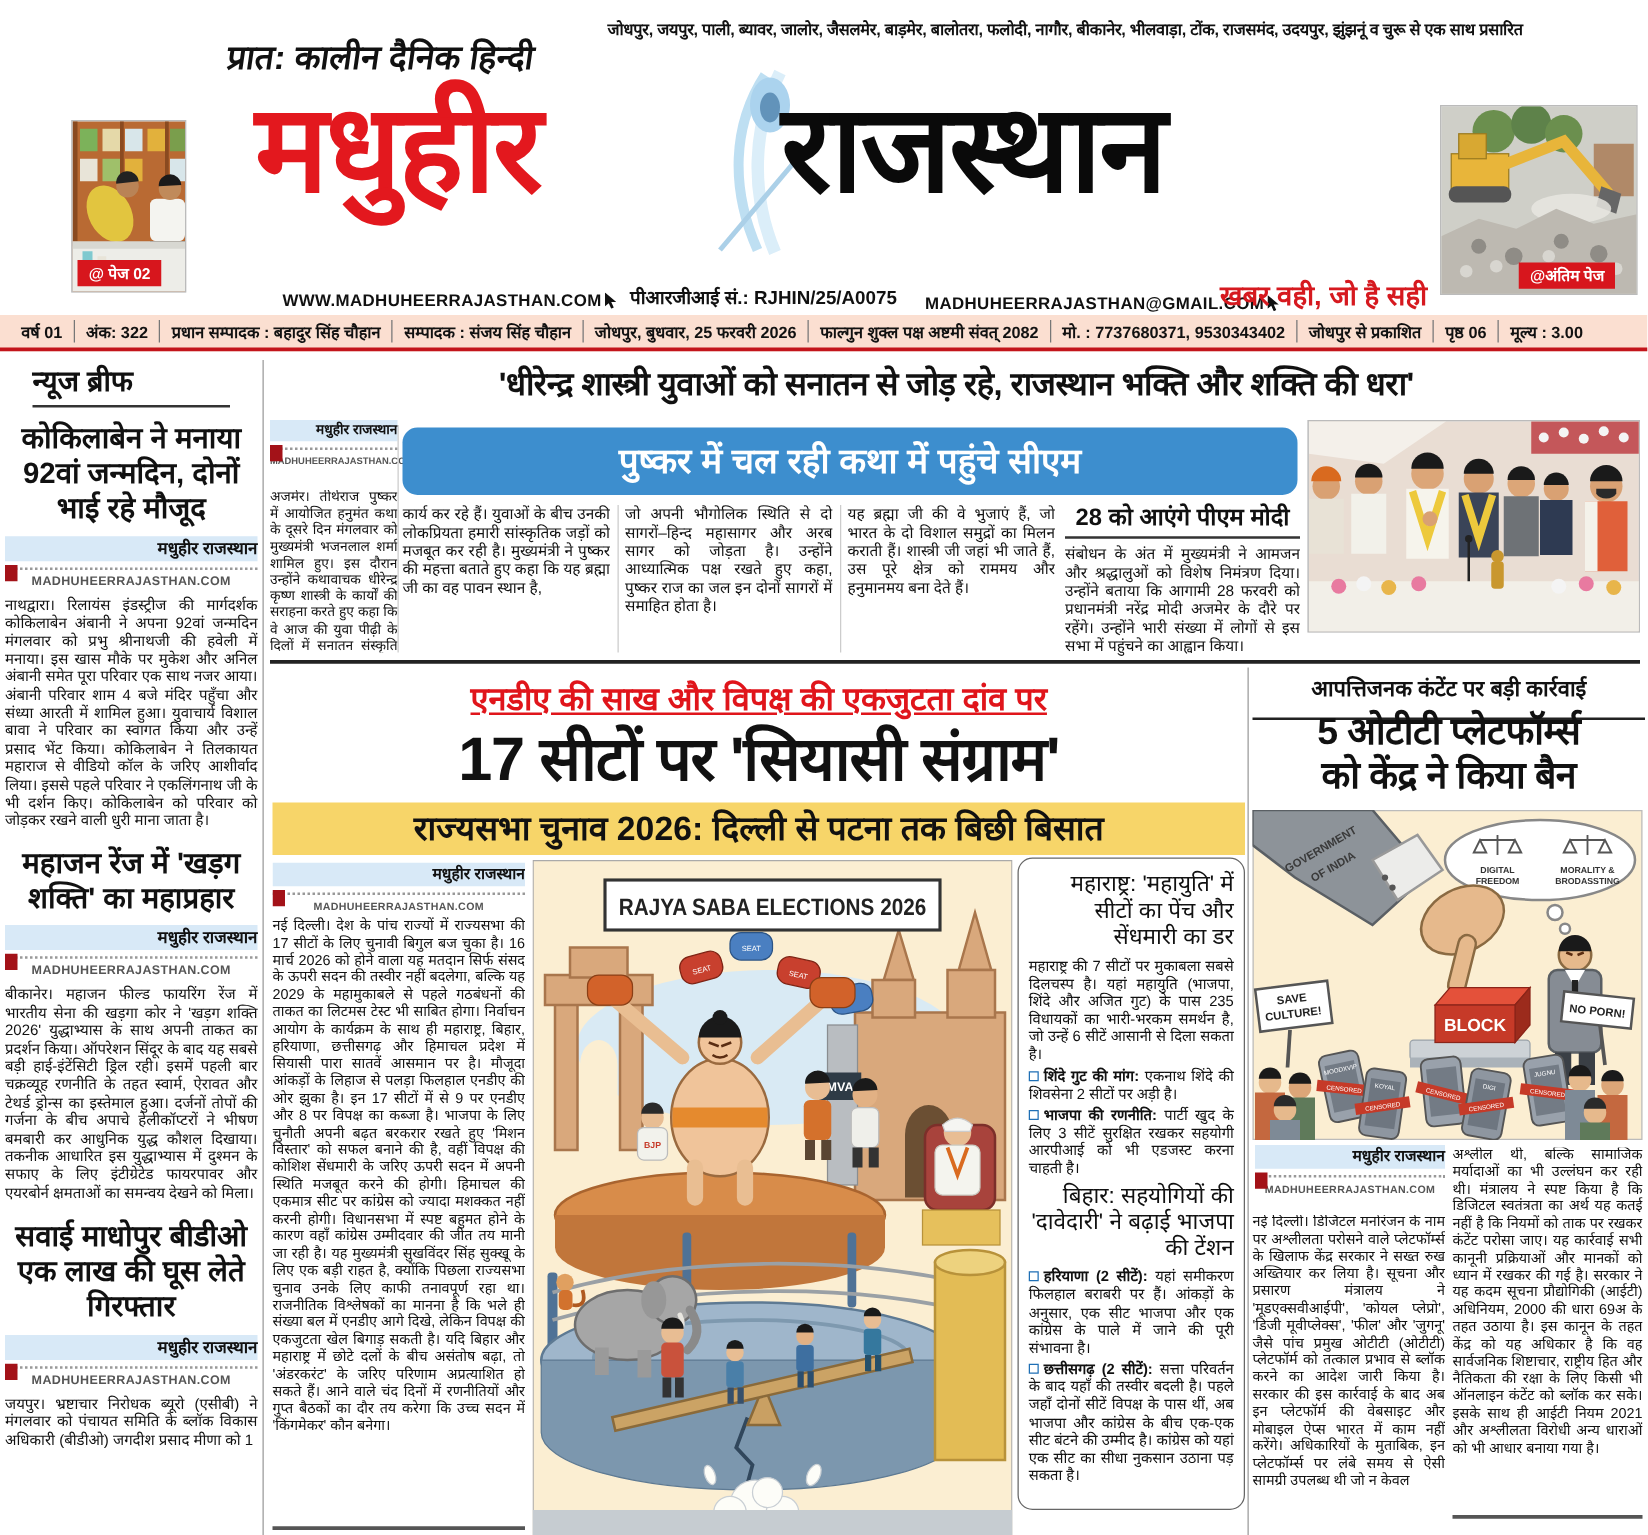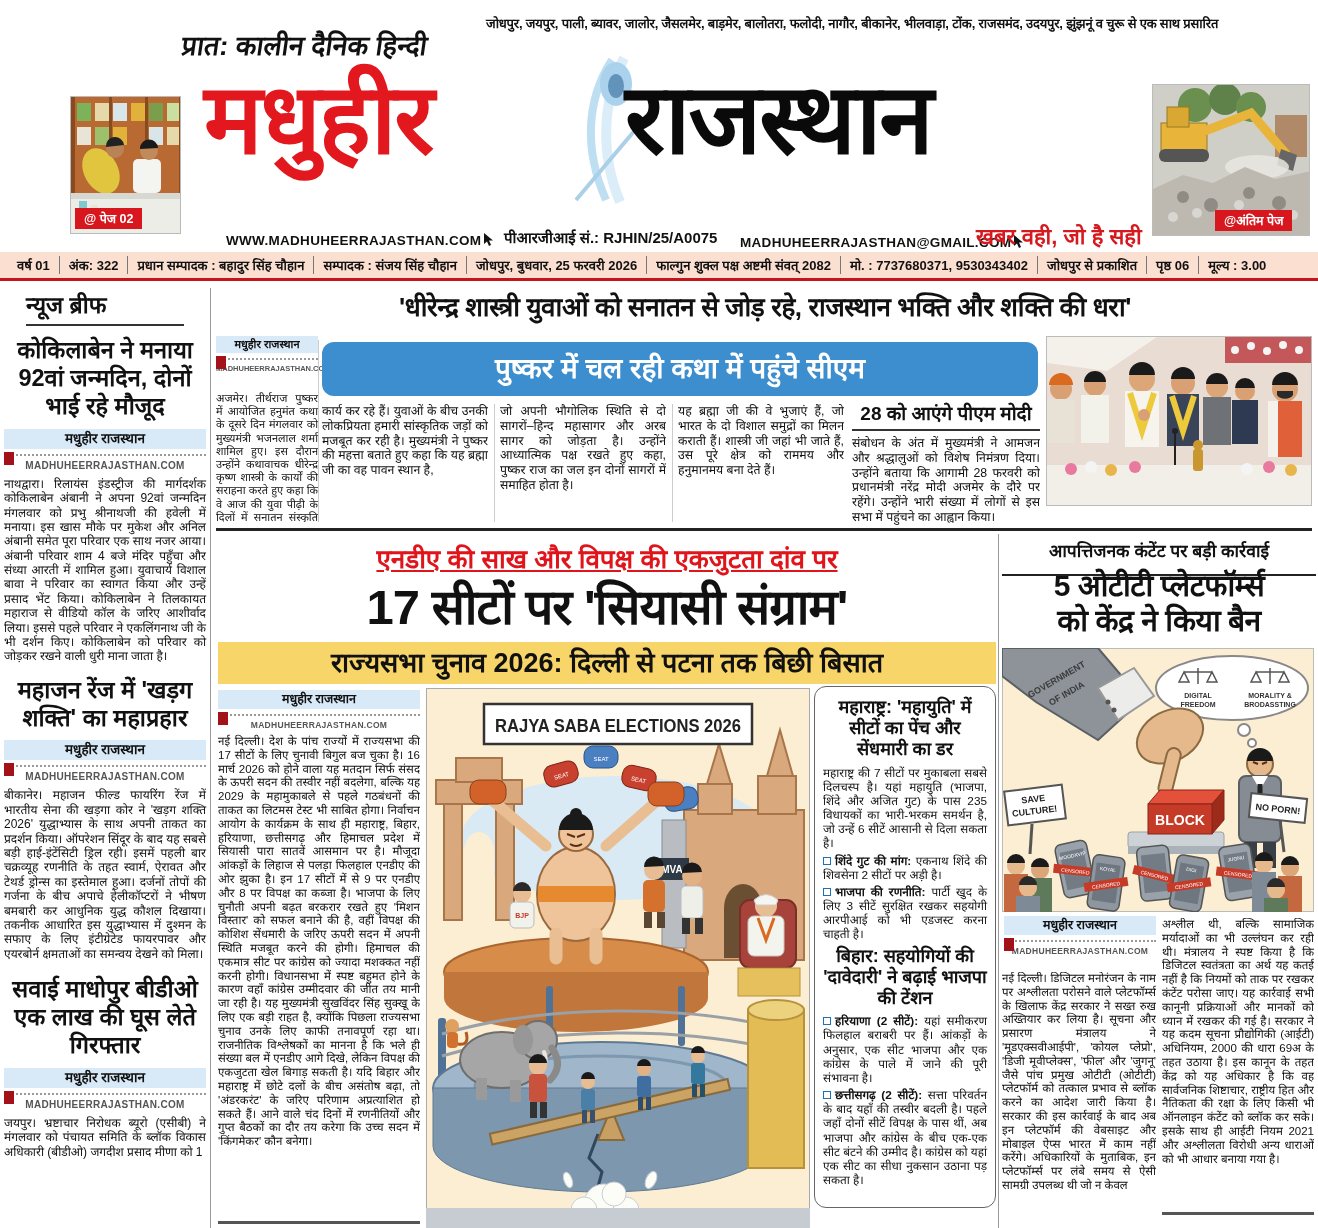--- a/index.html
+++ b/index.html
@@ -87,7 +87,7 @@
     <div class="abs title-red">मधुहीर</div>
     <div class="abs title-black">राजस्थान</div>
 
-    <figure class="abs photo" style="left:70px;top:96px;width:111px;height:138px">
+    <figure class="abs photo" style="left:57px;top:96px;width:92px;height:138px">
       <svg width="112" height="138" viewBox="0 0 112 138">
         <rect width="112" height="138" fill="#B96A33"></rect>
         <g>

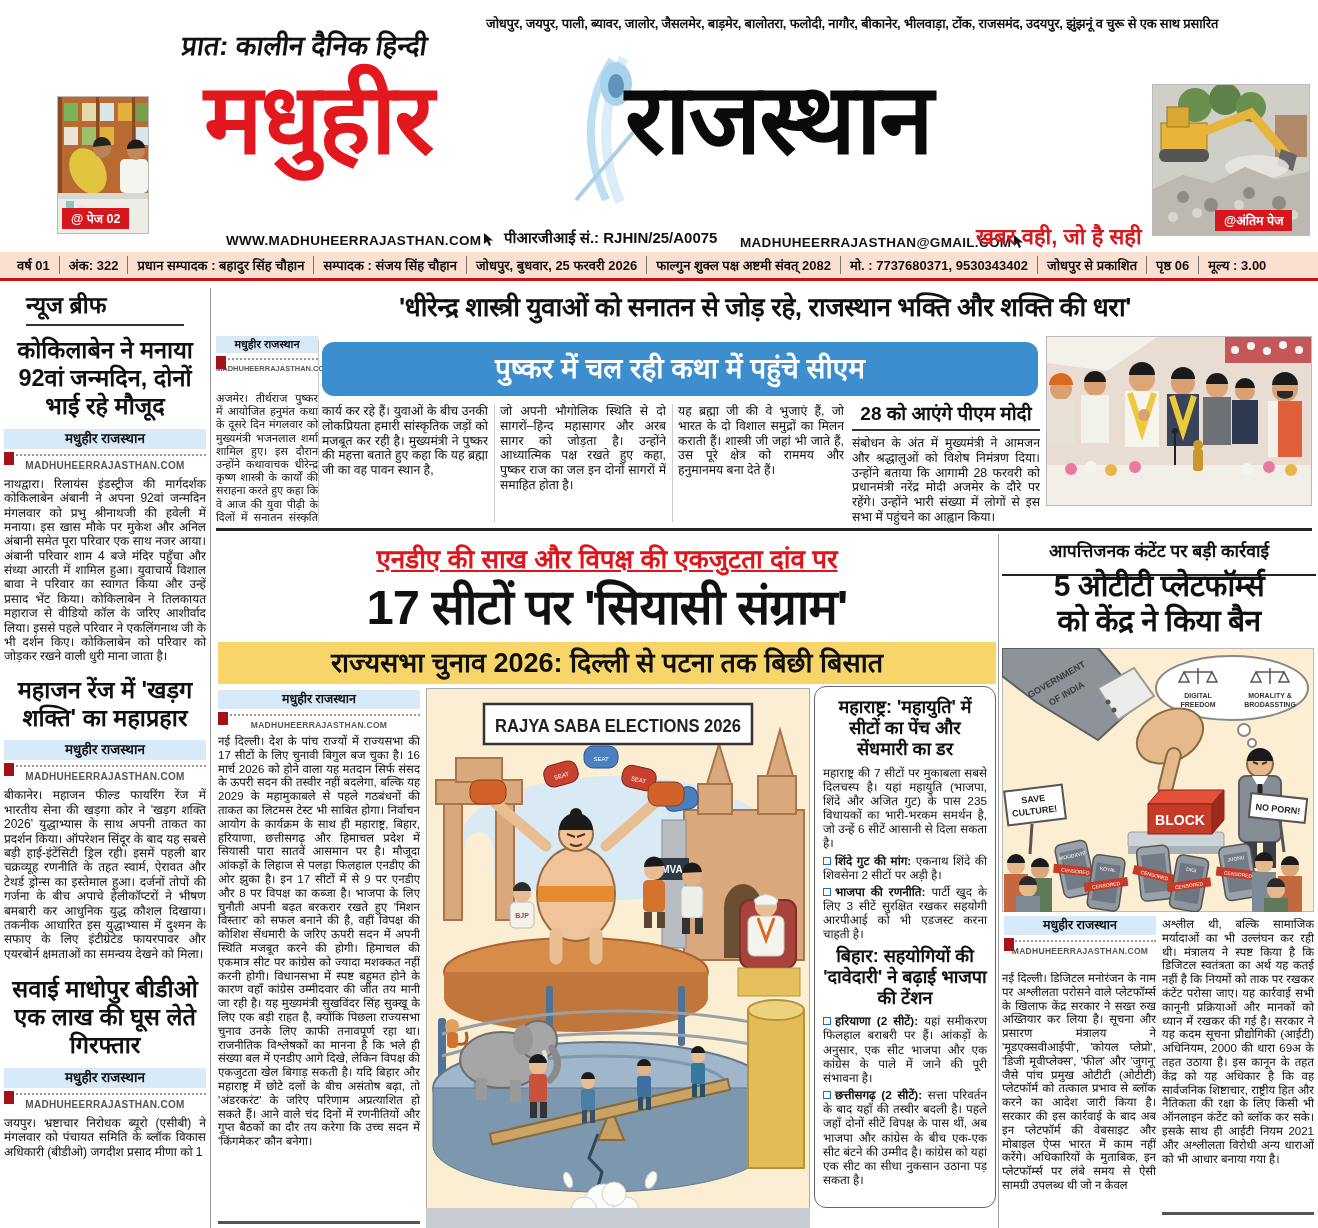--- a/index.html
+++ b/index.html
@@ -14,7 +14,7 @@
 .title-black{left:625px;top:48px;font-size:98px;line-height:1.45;font-weight:bold;color:#0a0a0a;letter-spacing:-2px}
 .photo{overflow:hidden;border:1px solid #bbb;background:#ddd}
 .badge{position:absolute;background:#D7161D;color:#fff;font-weight:bold;font-size:12.5px;padding:2px 9px;white-space:nowrap}
-.subline{font-size:13.5px;font-weight:bold;letter-spacing:.3px;display:flex;gap:3px}
+.subline{font-size:13.5px;font-weight:bold;letter-spacing:.3px;display:flex;align-items:center;gap:3px}
 .prgi{left:504px;top:227px;font-size:15px;font-weight:bold}
 .slogan{left:976px;top:220px;font-size:22px;font-weight:bold;color:#D6191F}
 .infobar{left:0;top:252px;width:1318px;height:29px;background:#FBDFD1;border-bottom:3px solid #C3151B;display:flex;align-items:center;font-size:13px;font-weight:bold;padding-left:8px}

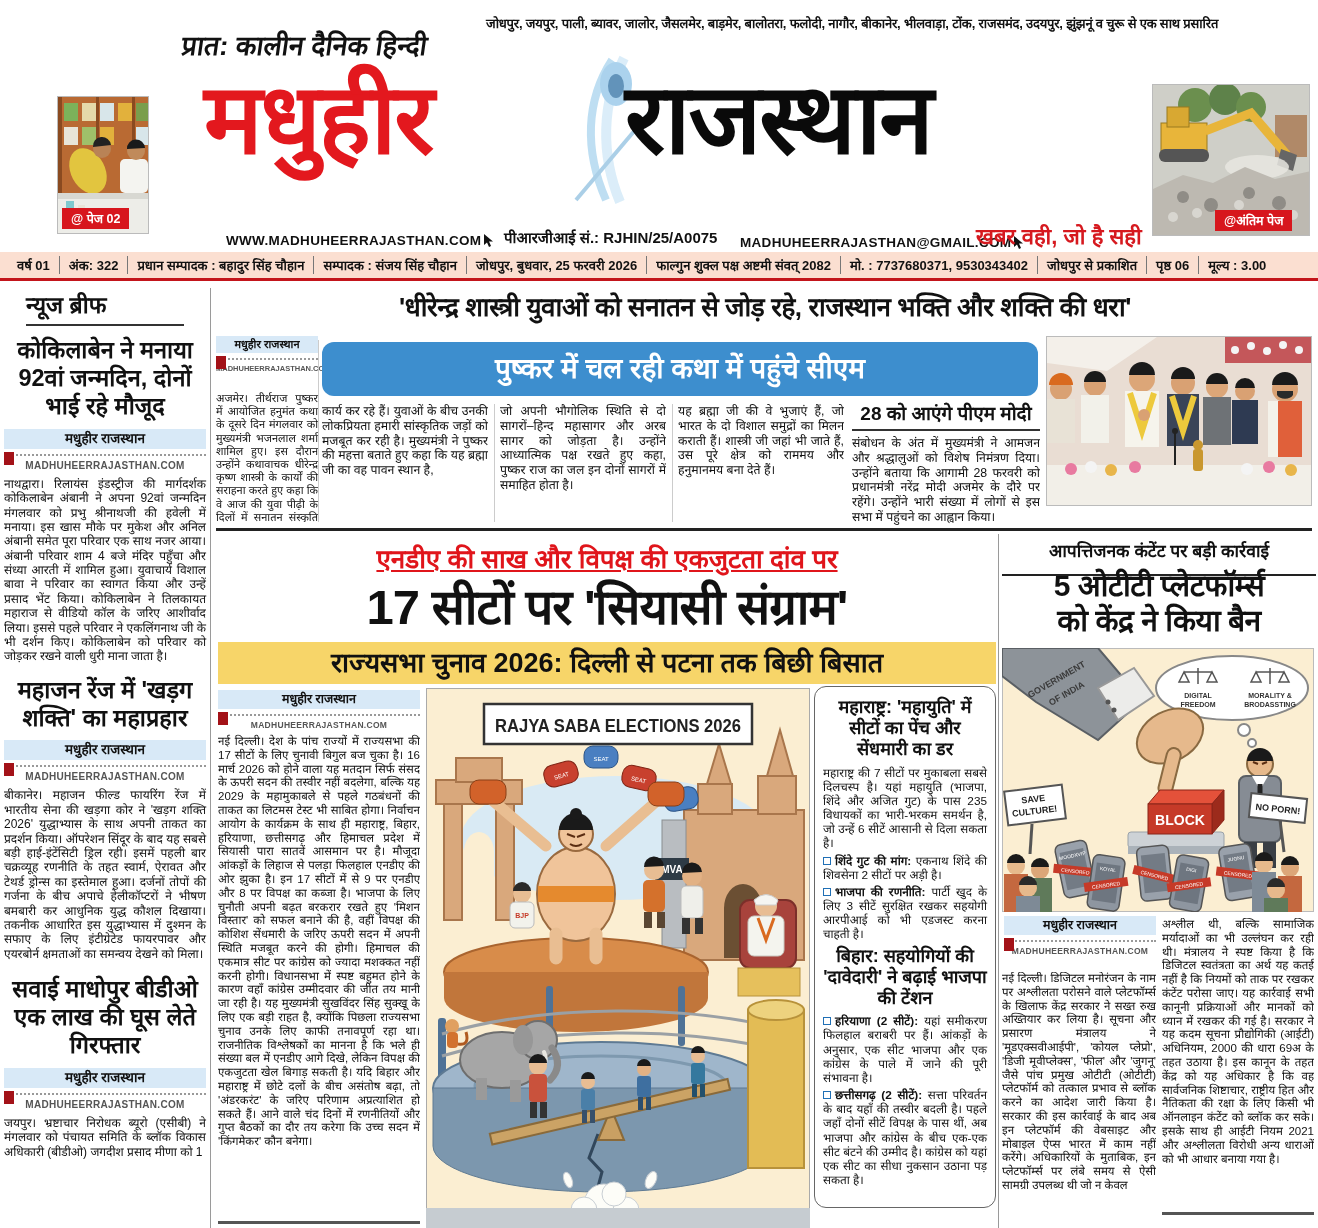--- a/index.html
+++ b/index.html
@@ -22,7 +22,7 @@
 .infobar span:first-child{border-left:none}
 
 .byline{width:100%}
-.byline .agency{display:block;background:#D8E9F7;text-align:center;font-weight:bold;font-size:13.5px;padding:2px 0;line-height:1.2}
+.byline .agency{display:block;background:#D8E9F7;text-align:right;font-weight:bold;font-size:13.5px;padding:2px 0;line-height:1.2}
 .byline .dots{position:relative;border-bottom:2px dotted #999;height:7px;margin-bottom:4px}
 .byline .sq{position:absolute;left:0;top:3px;width:10px;height:13px;background:#A31218}
 .byline .site{display:block;text-align:center;font-size:10px;color:#555;font-weight:bold;letter-spacing:.3px}

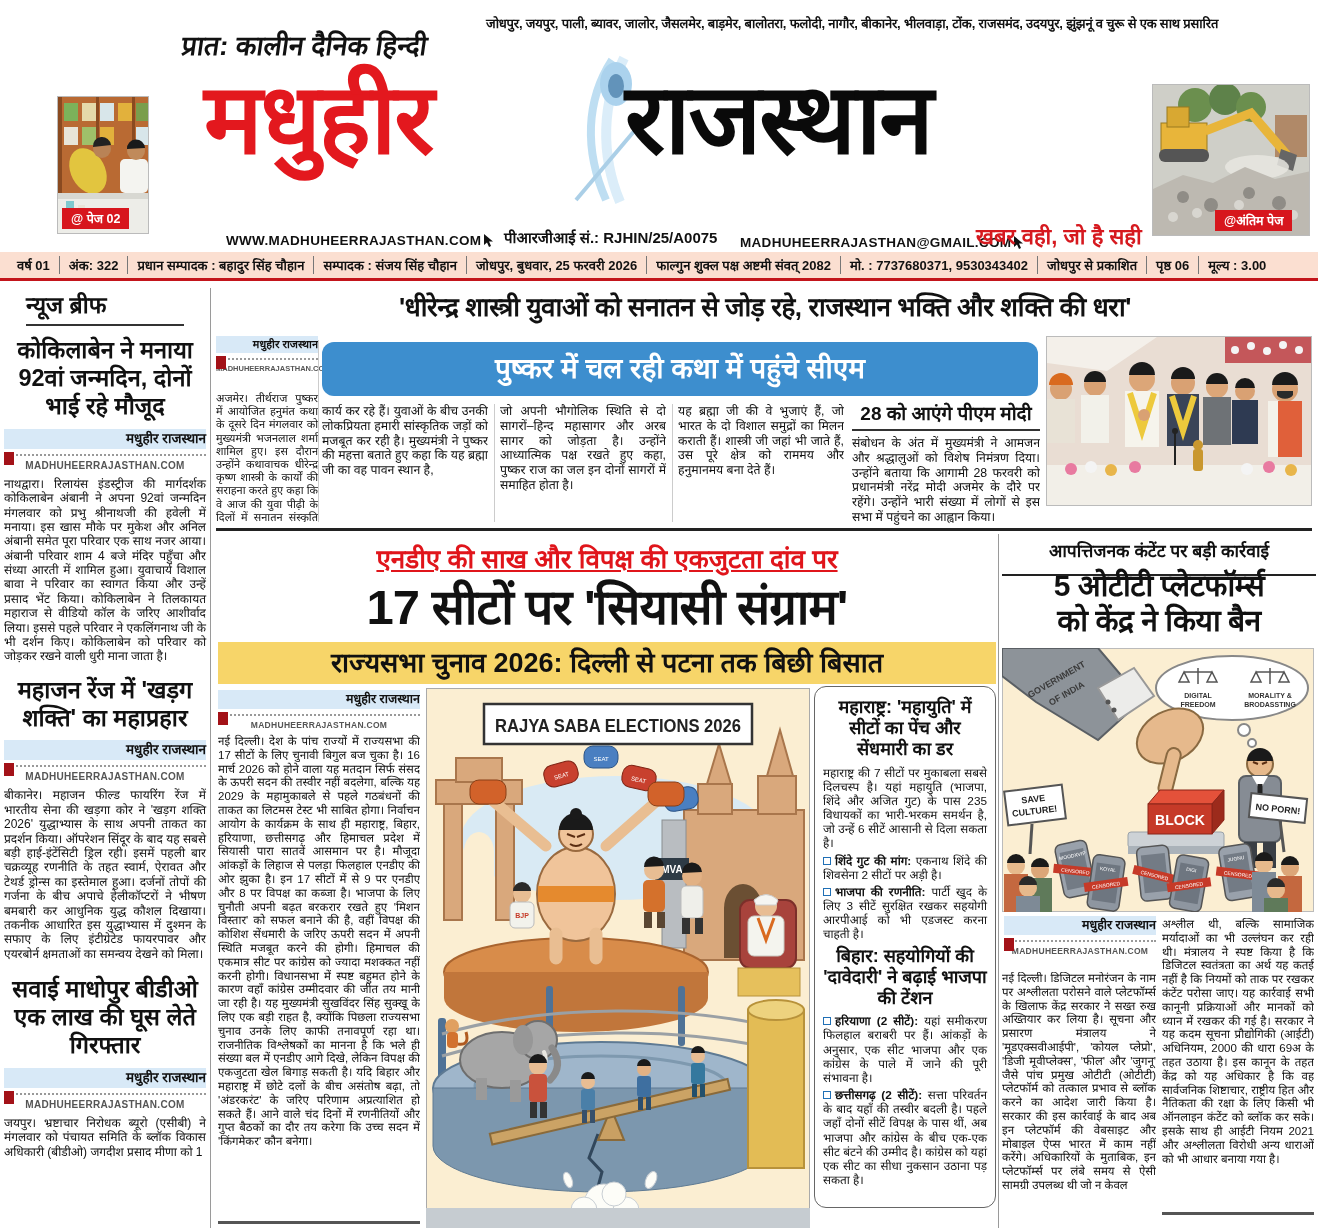--- a/index.html
+++ b/index.html
@@ -54,7 +54,7 @@
 .cs-left{left:218px;top:690px;width:202px;height:534px;overflow:hidden;border-bottom:3px solid #555}
 .cs-left .jbody{margin-top:5px}
 .cs-box{left:814px;top:686px;width:182px;height:522px;border:1.5px solid #666;border-radius:12px;padding:6px 8px;overflow:hidden;background:#fff}
-.cs-box h3{font-size:18px;font-weight:bold;text-align:center;line-height:1.18;margin:4px 0 5px}
+.cs-box h3{font-size:18px;font-weight:normal;text-align:right;line-height:1.18;margin:4px 0 5px}
 .cs-box .jbody{font-size:11.8px}
 .bullet{display:inline-block;width:8px;height:8px;border:1.5px solid #1F6FB5;margin-right:4px;vertical-align:baseline}
 .bitem{margin-top:3px}

